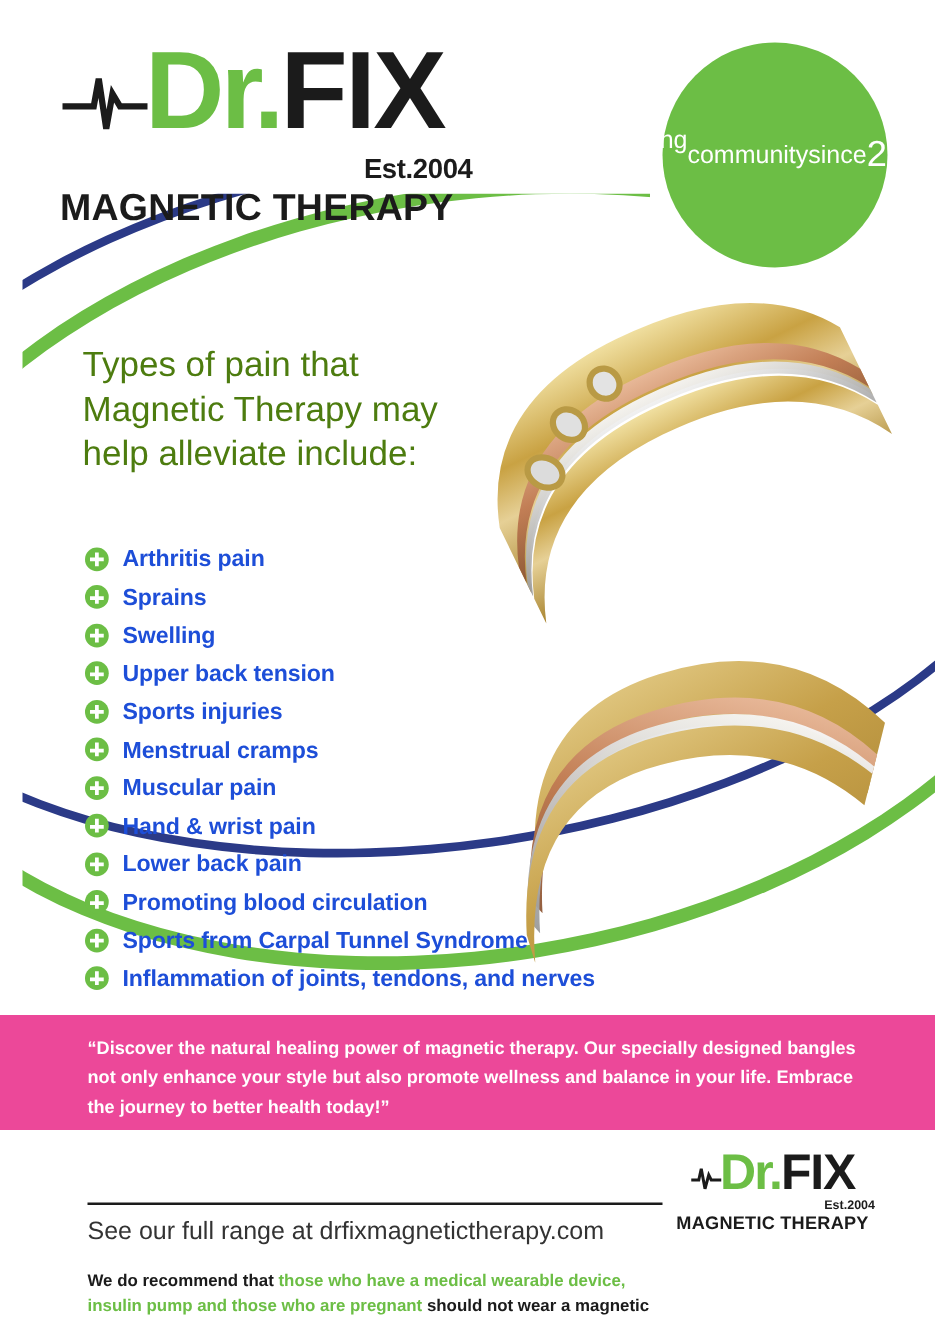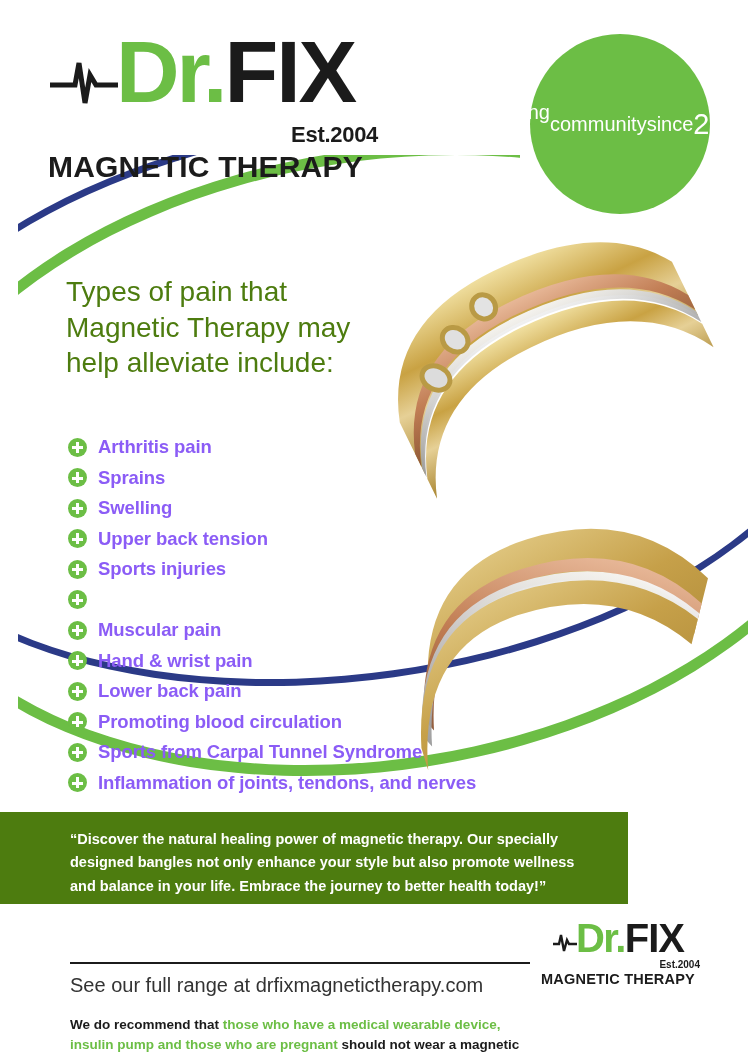--- a/index.html
+++ b/index.html
@@ -174,7 +174,7 @@
   .list-text {
     font-size: 18.5px;
     font-weight: bold;
-    color: #8b5cf6;
+    color: #1d4ed8;
     letter-spacing: -0.1px;
   }
 

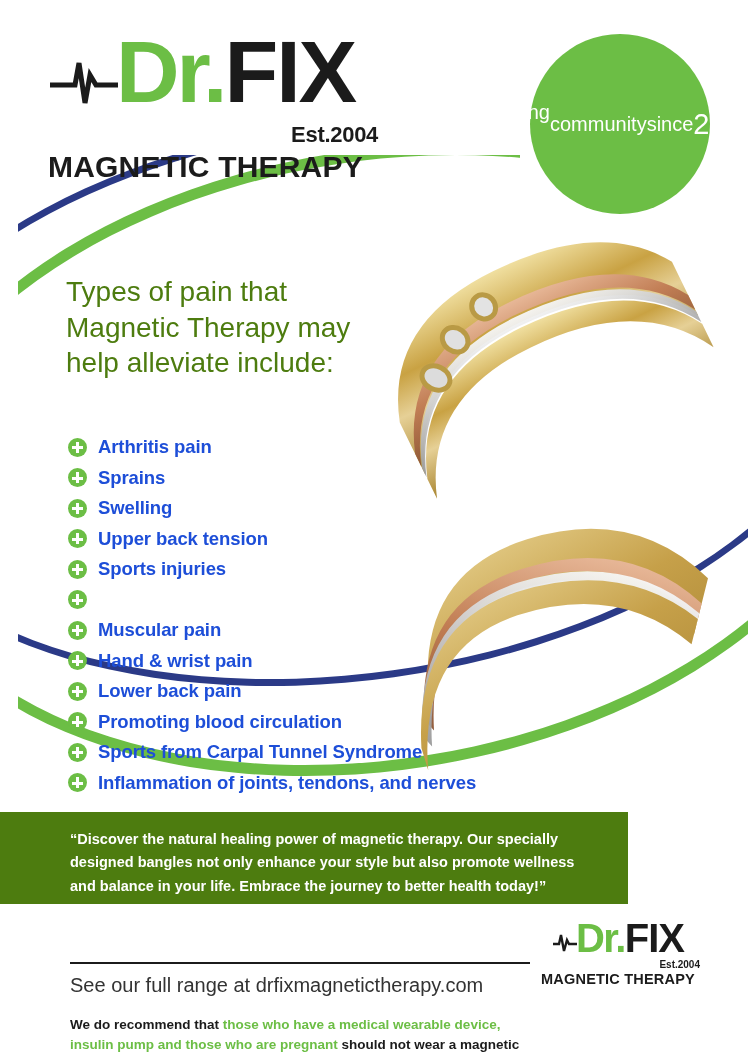--- a/index.html
+++ b/index.html
@@ -350,6 +350,7 @@
     </div>
     <div class="list-item">
       <span class="plus"></span>
+      <span class="list-text">Menstrual cramps</span>
     </div>
     <div class="list-item">
       <span class="plus"></span>

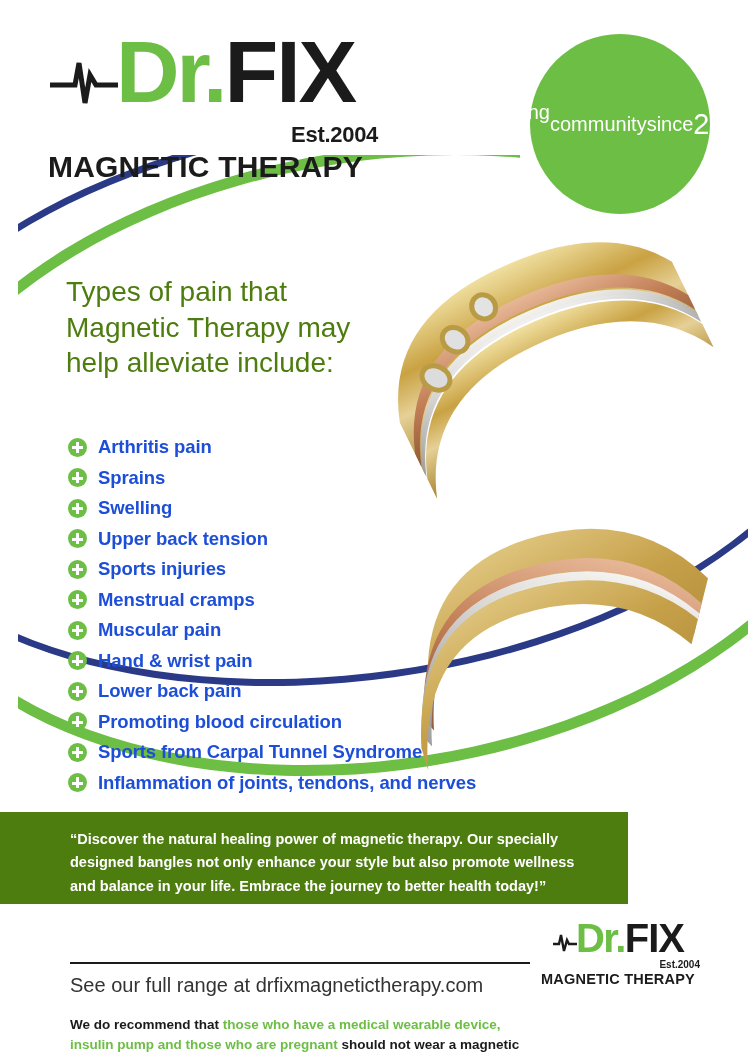--- a/index.html
+++ b/index.html
@@ -190,8 +190,8 @@
   .quote-band {
     position: absolute;
     left: 0; top: 812px;
-    width: 628px; height: 92px;
-    background: #4d7c0f;
+    width: 748px; height: 92px;
+    background: #ec4899;
     z-index: 8;
     padding: 16px 46px 0 70px;
   }

